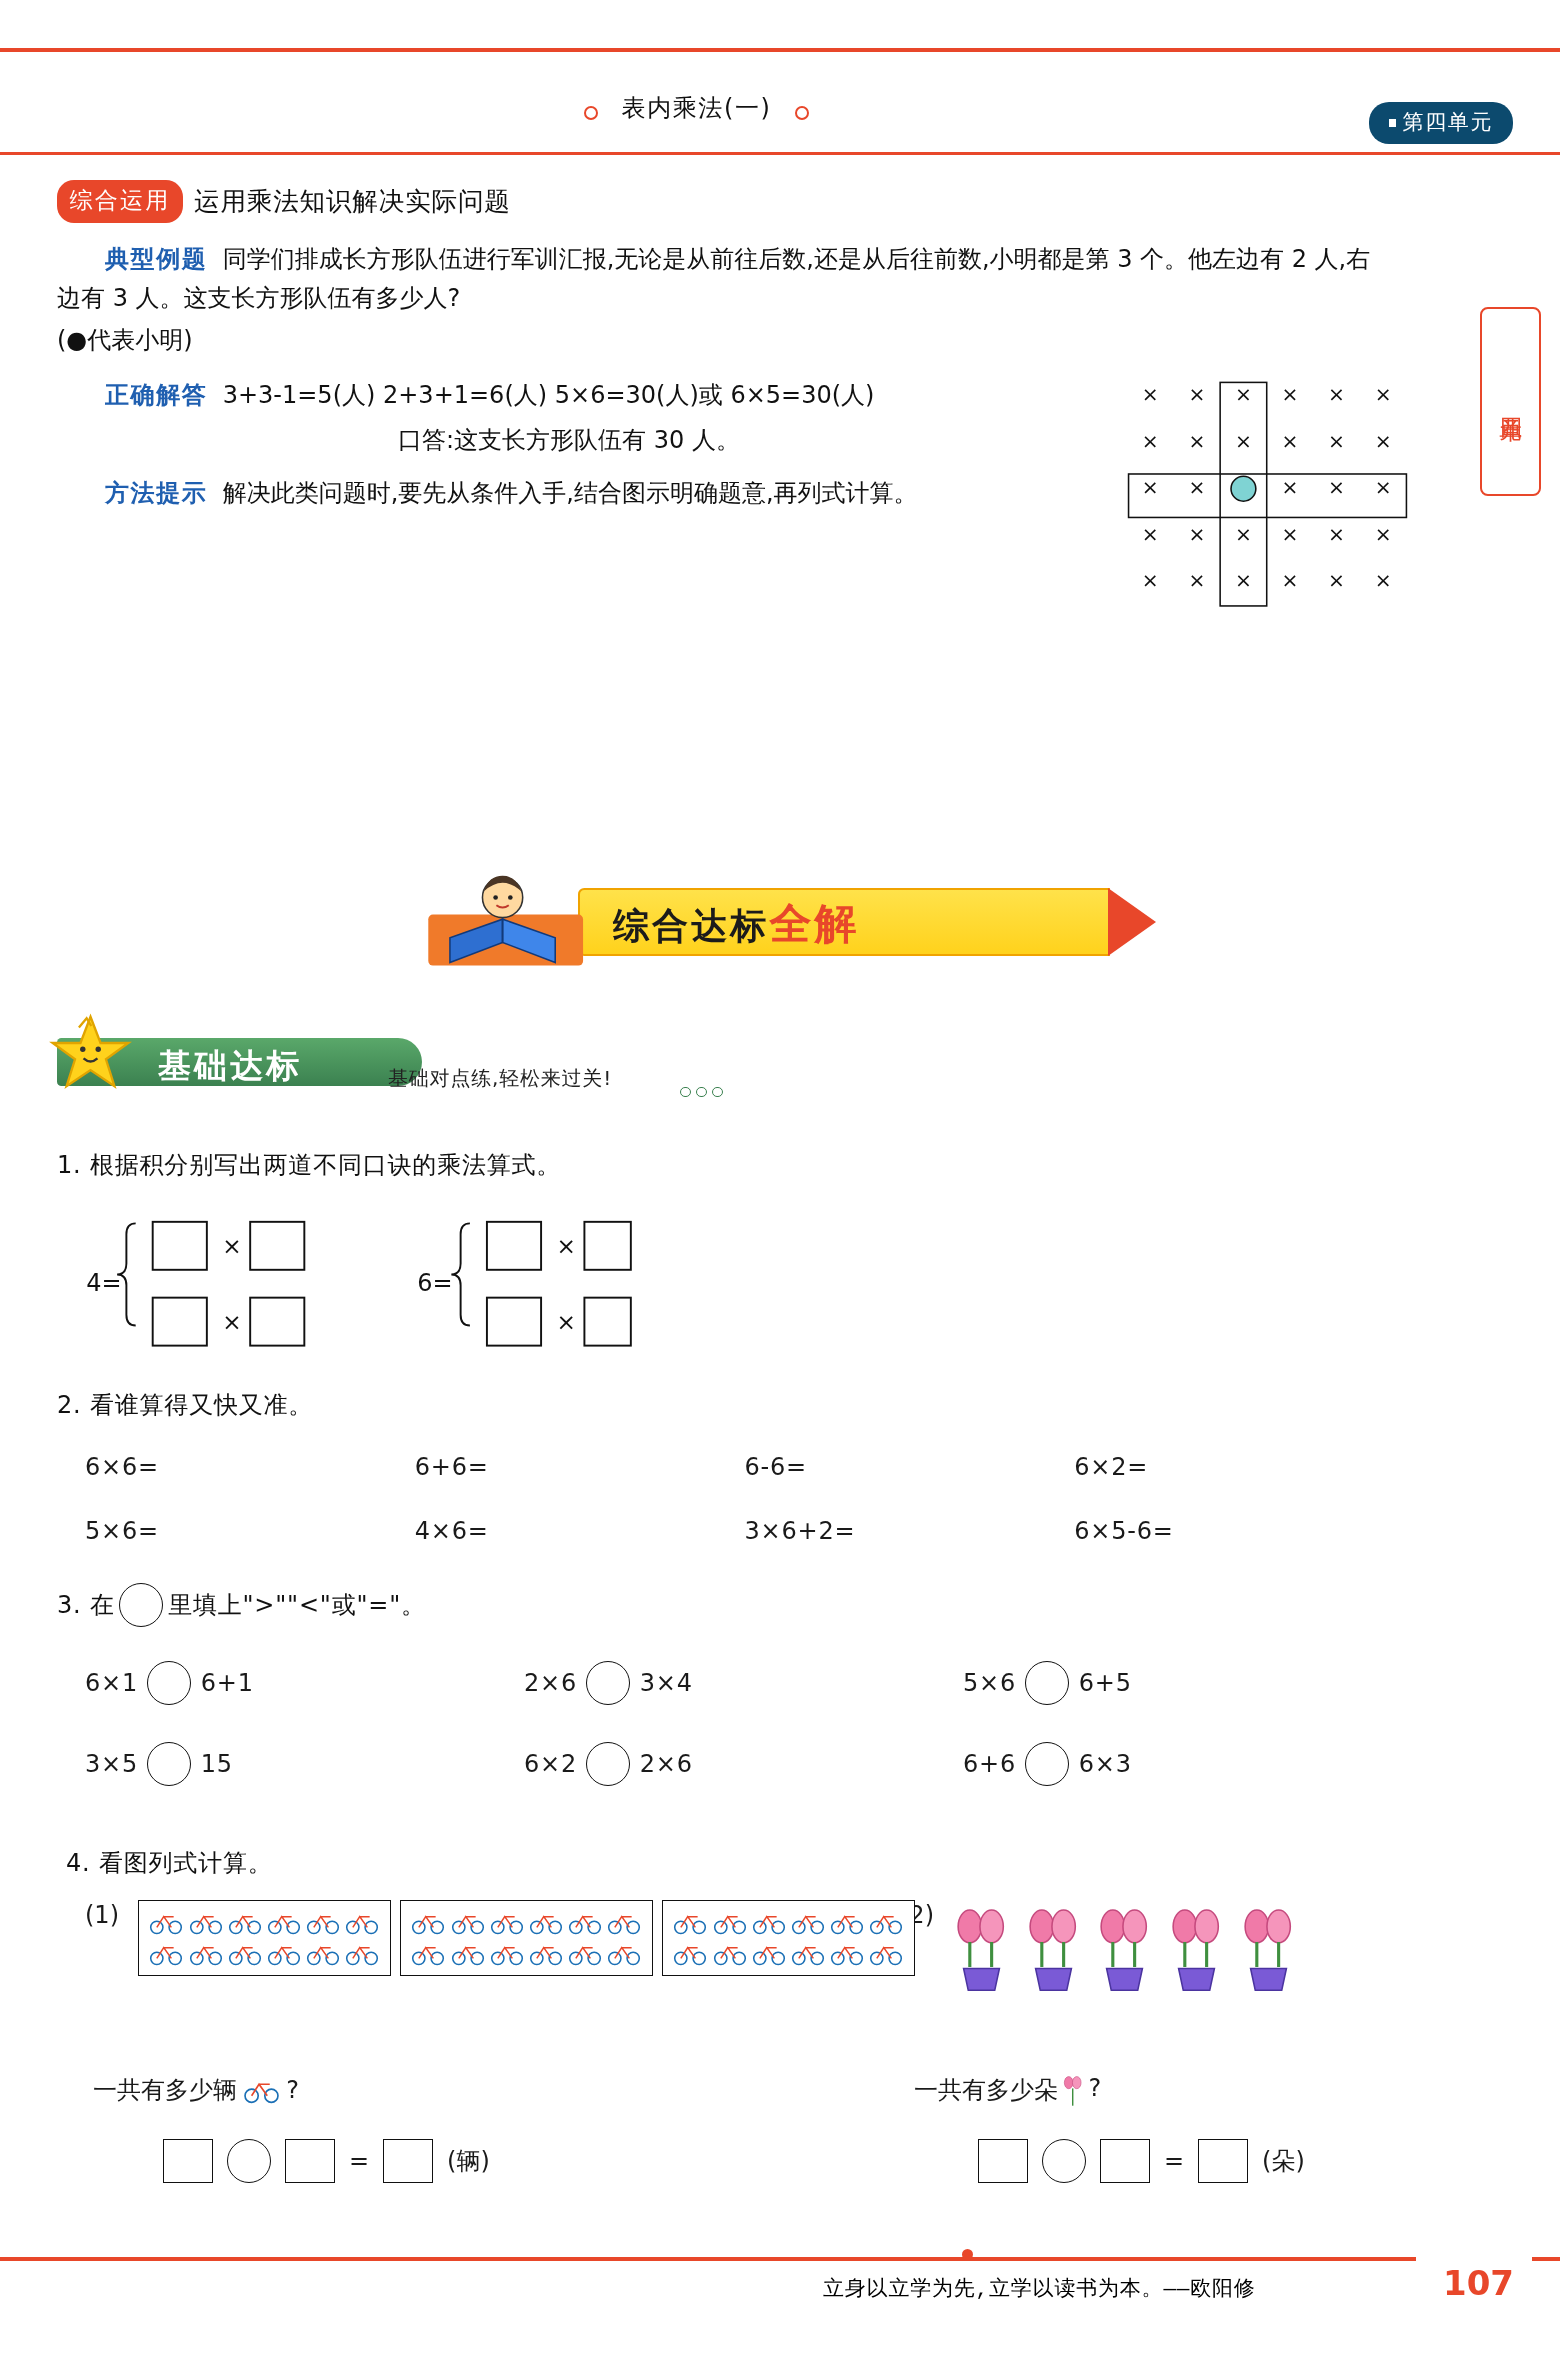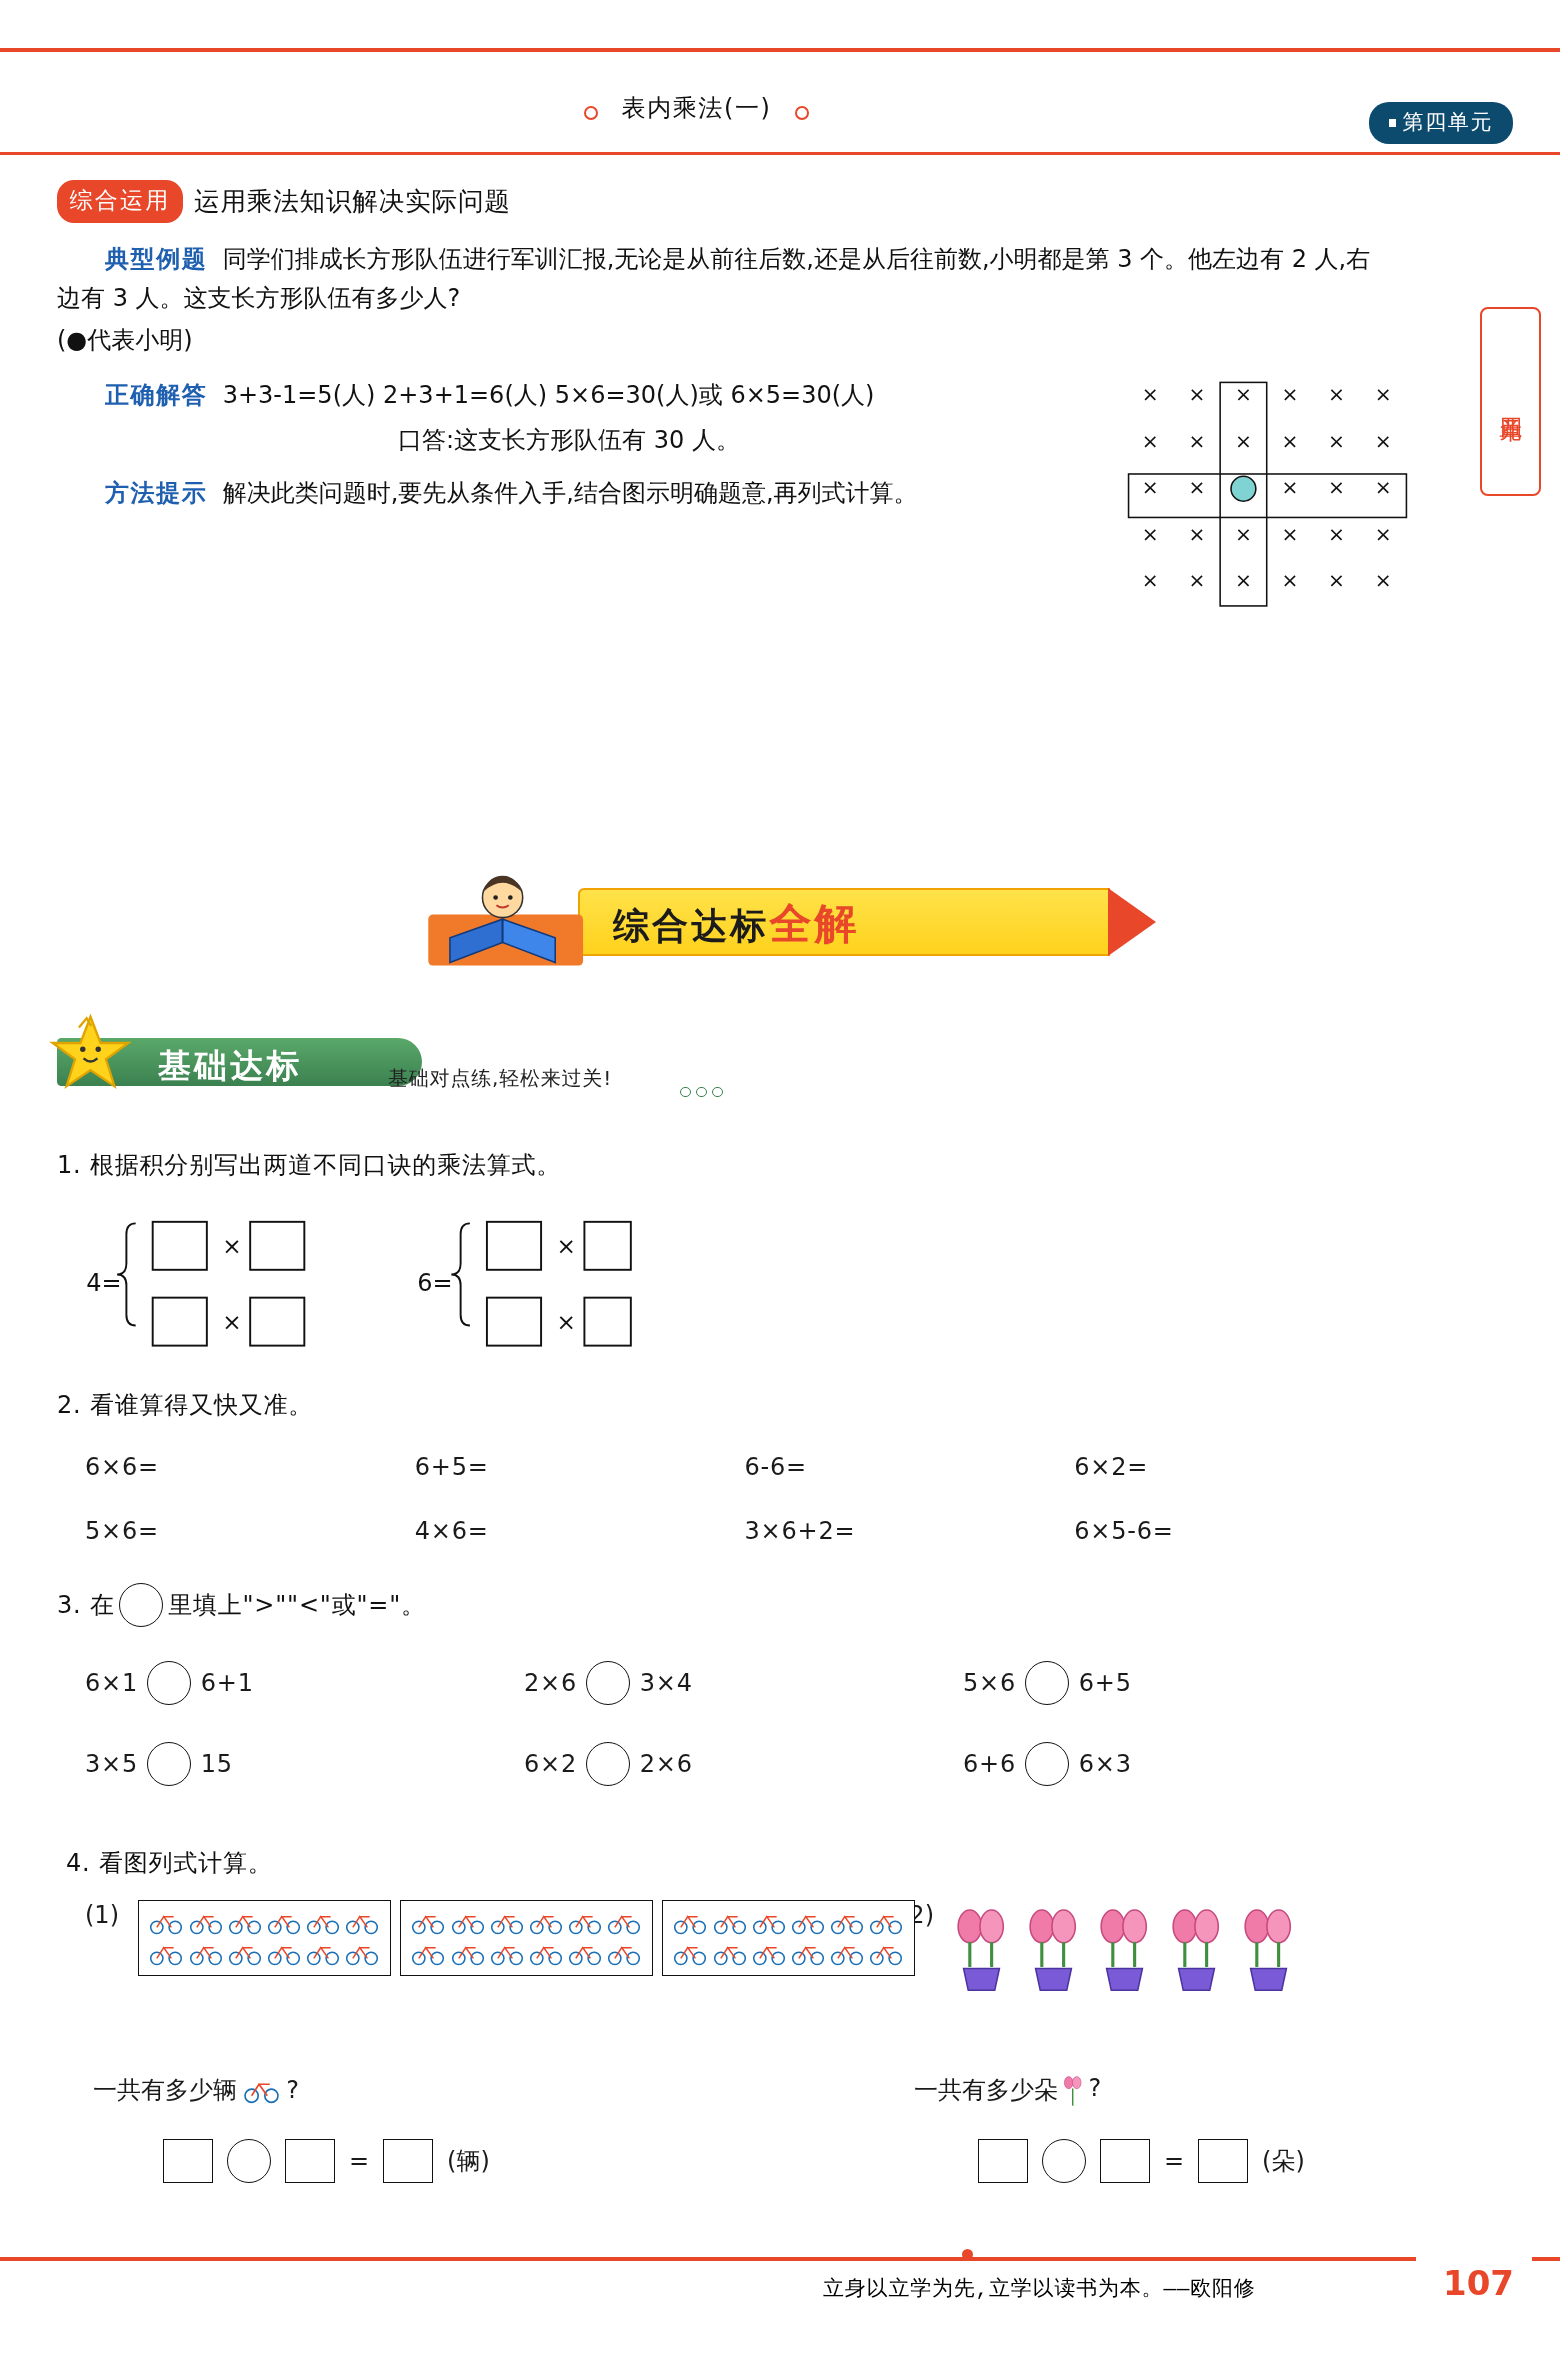--- a/index.html
+++ b/index.html
@@ -287,7 +287,7 @@
   <div class="calc-grid">
     <div class="row">
       <div class="cell">6×6=</div>
-      <div class="cell">6+5=</div>
+      <div class="cell">6+6=</div>
       <div class="cell">6-6=</div>
       <div class="cell">6×2=</div>
     </div>

